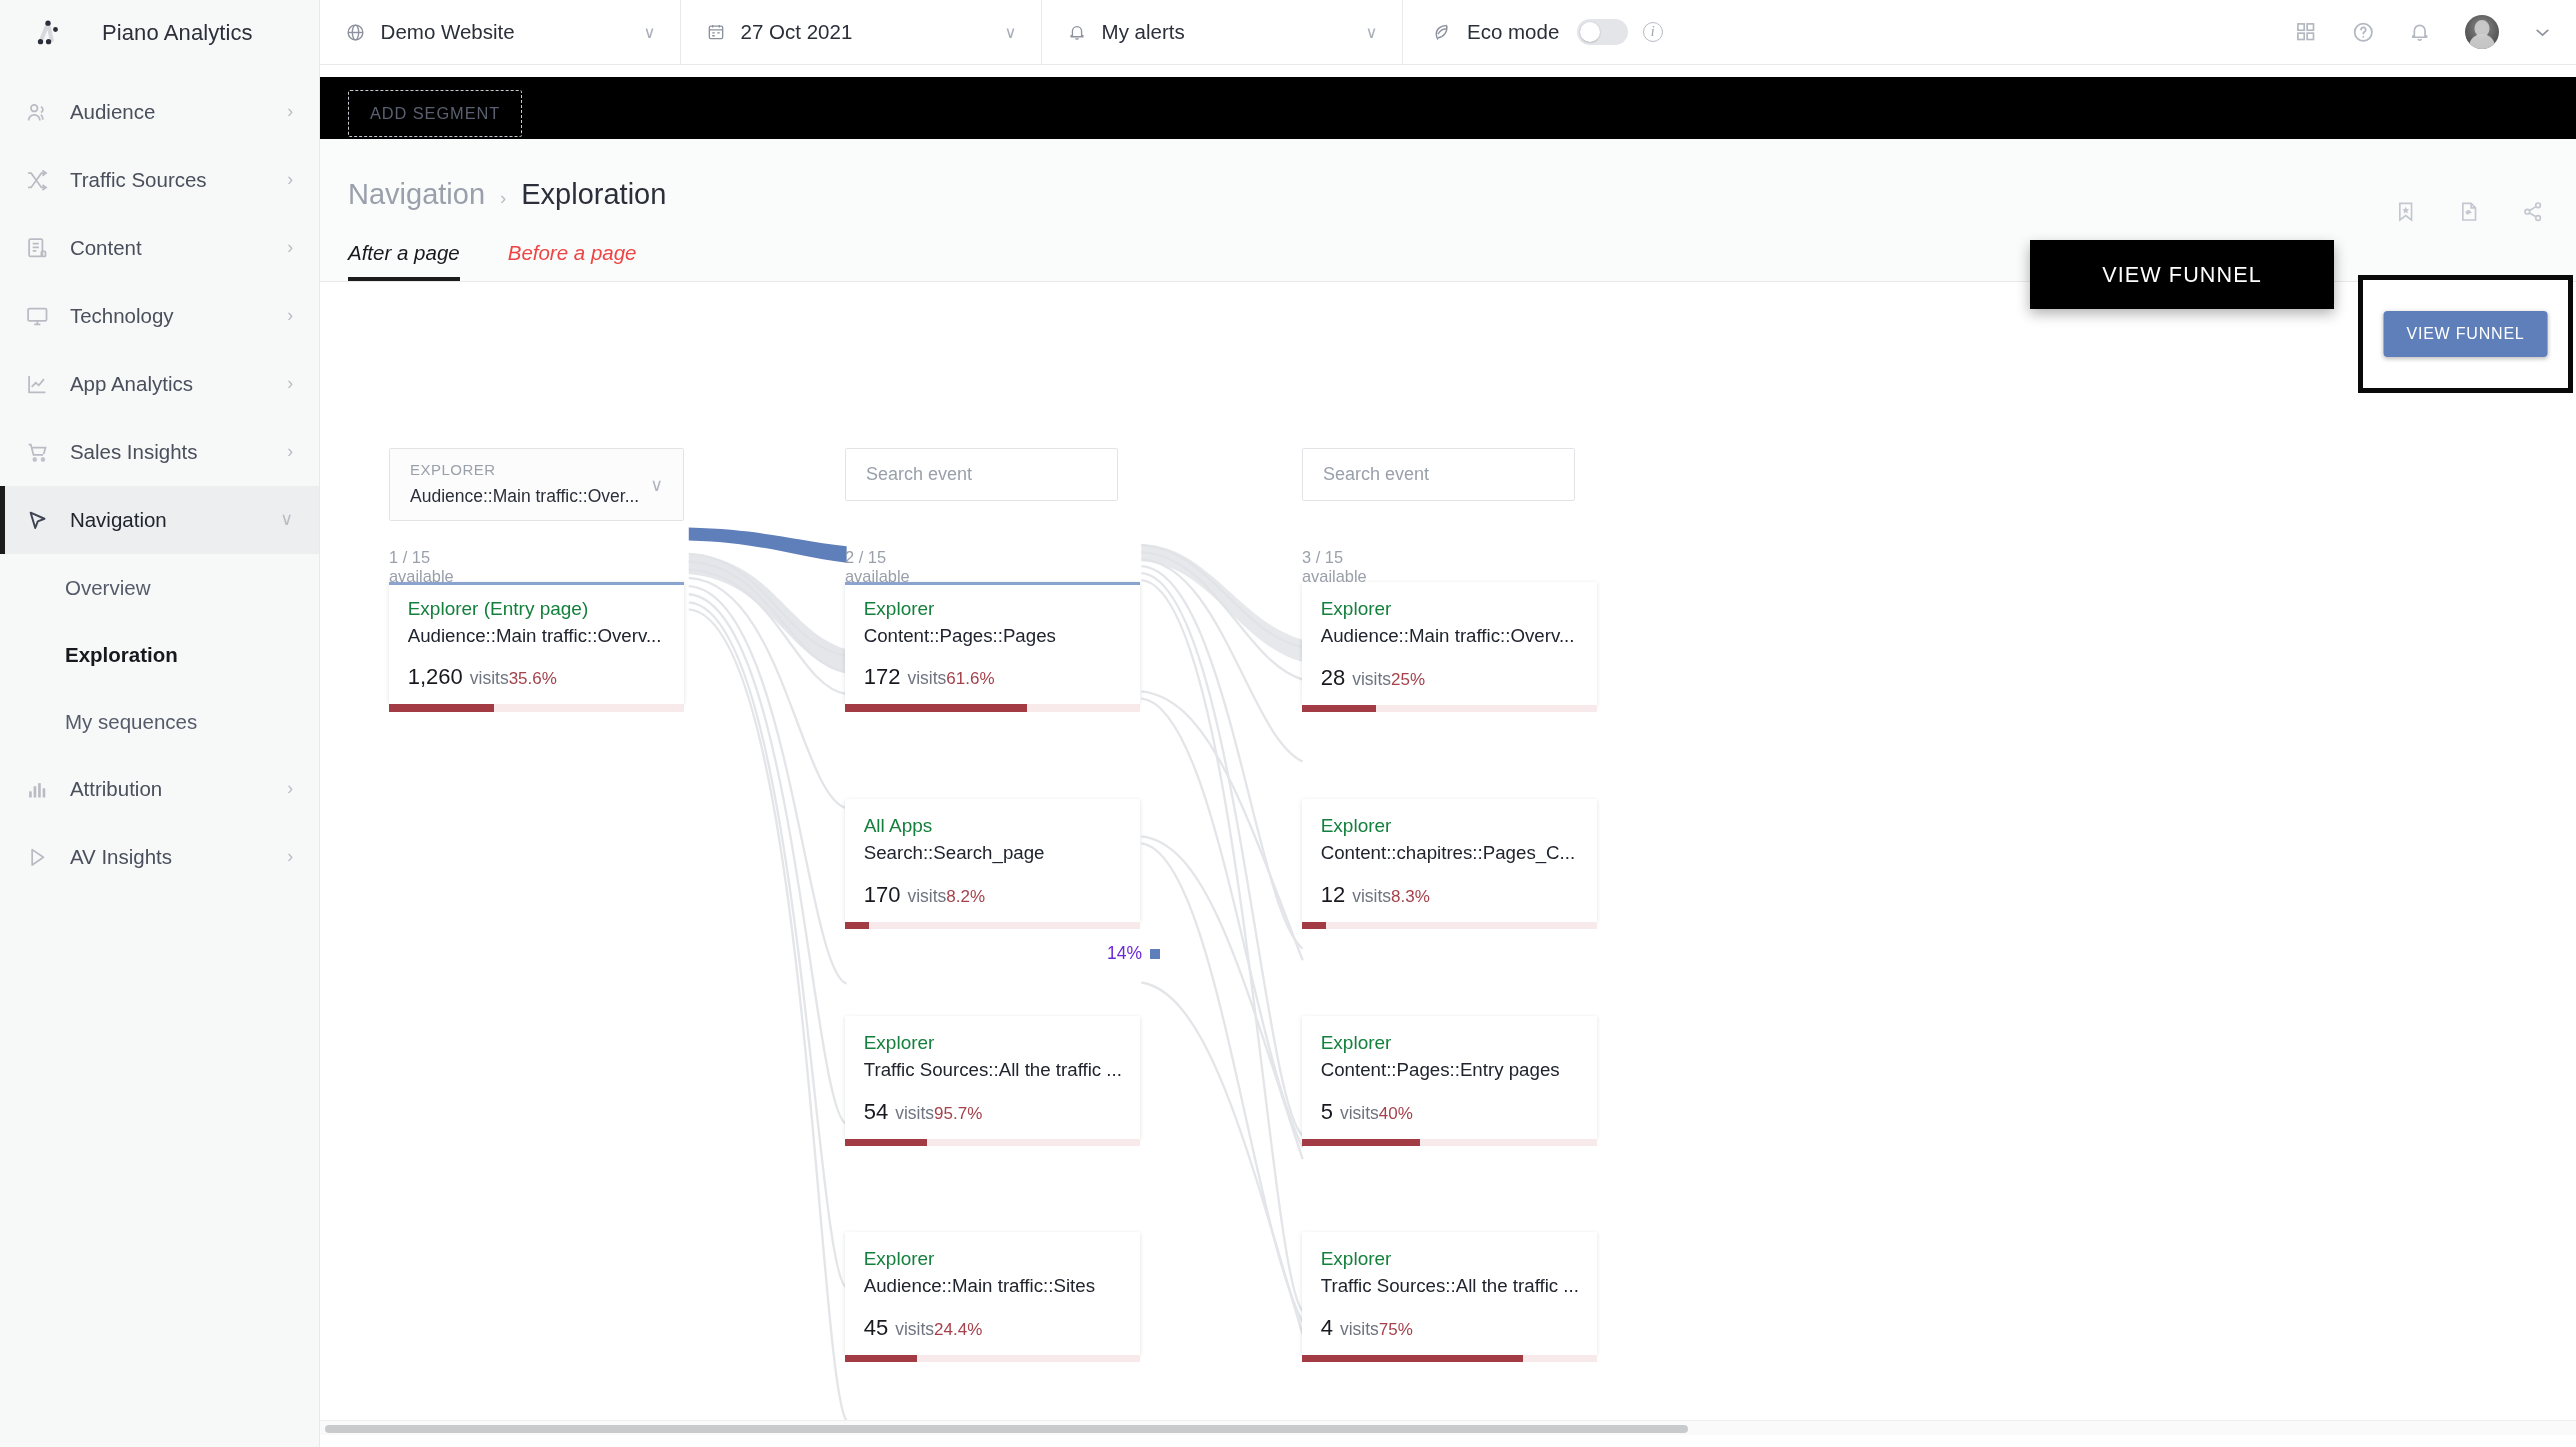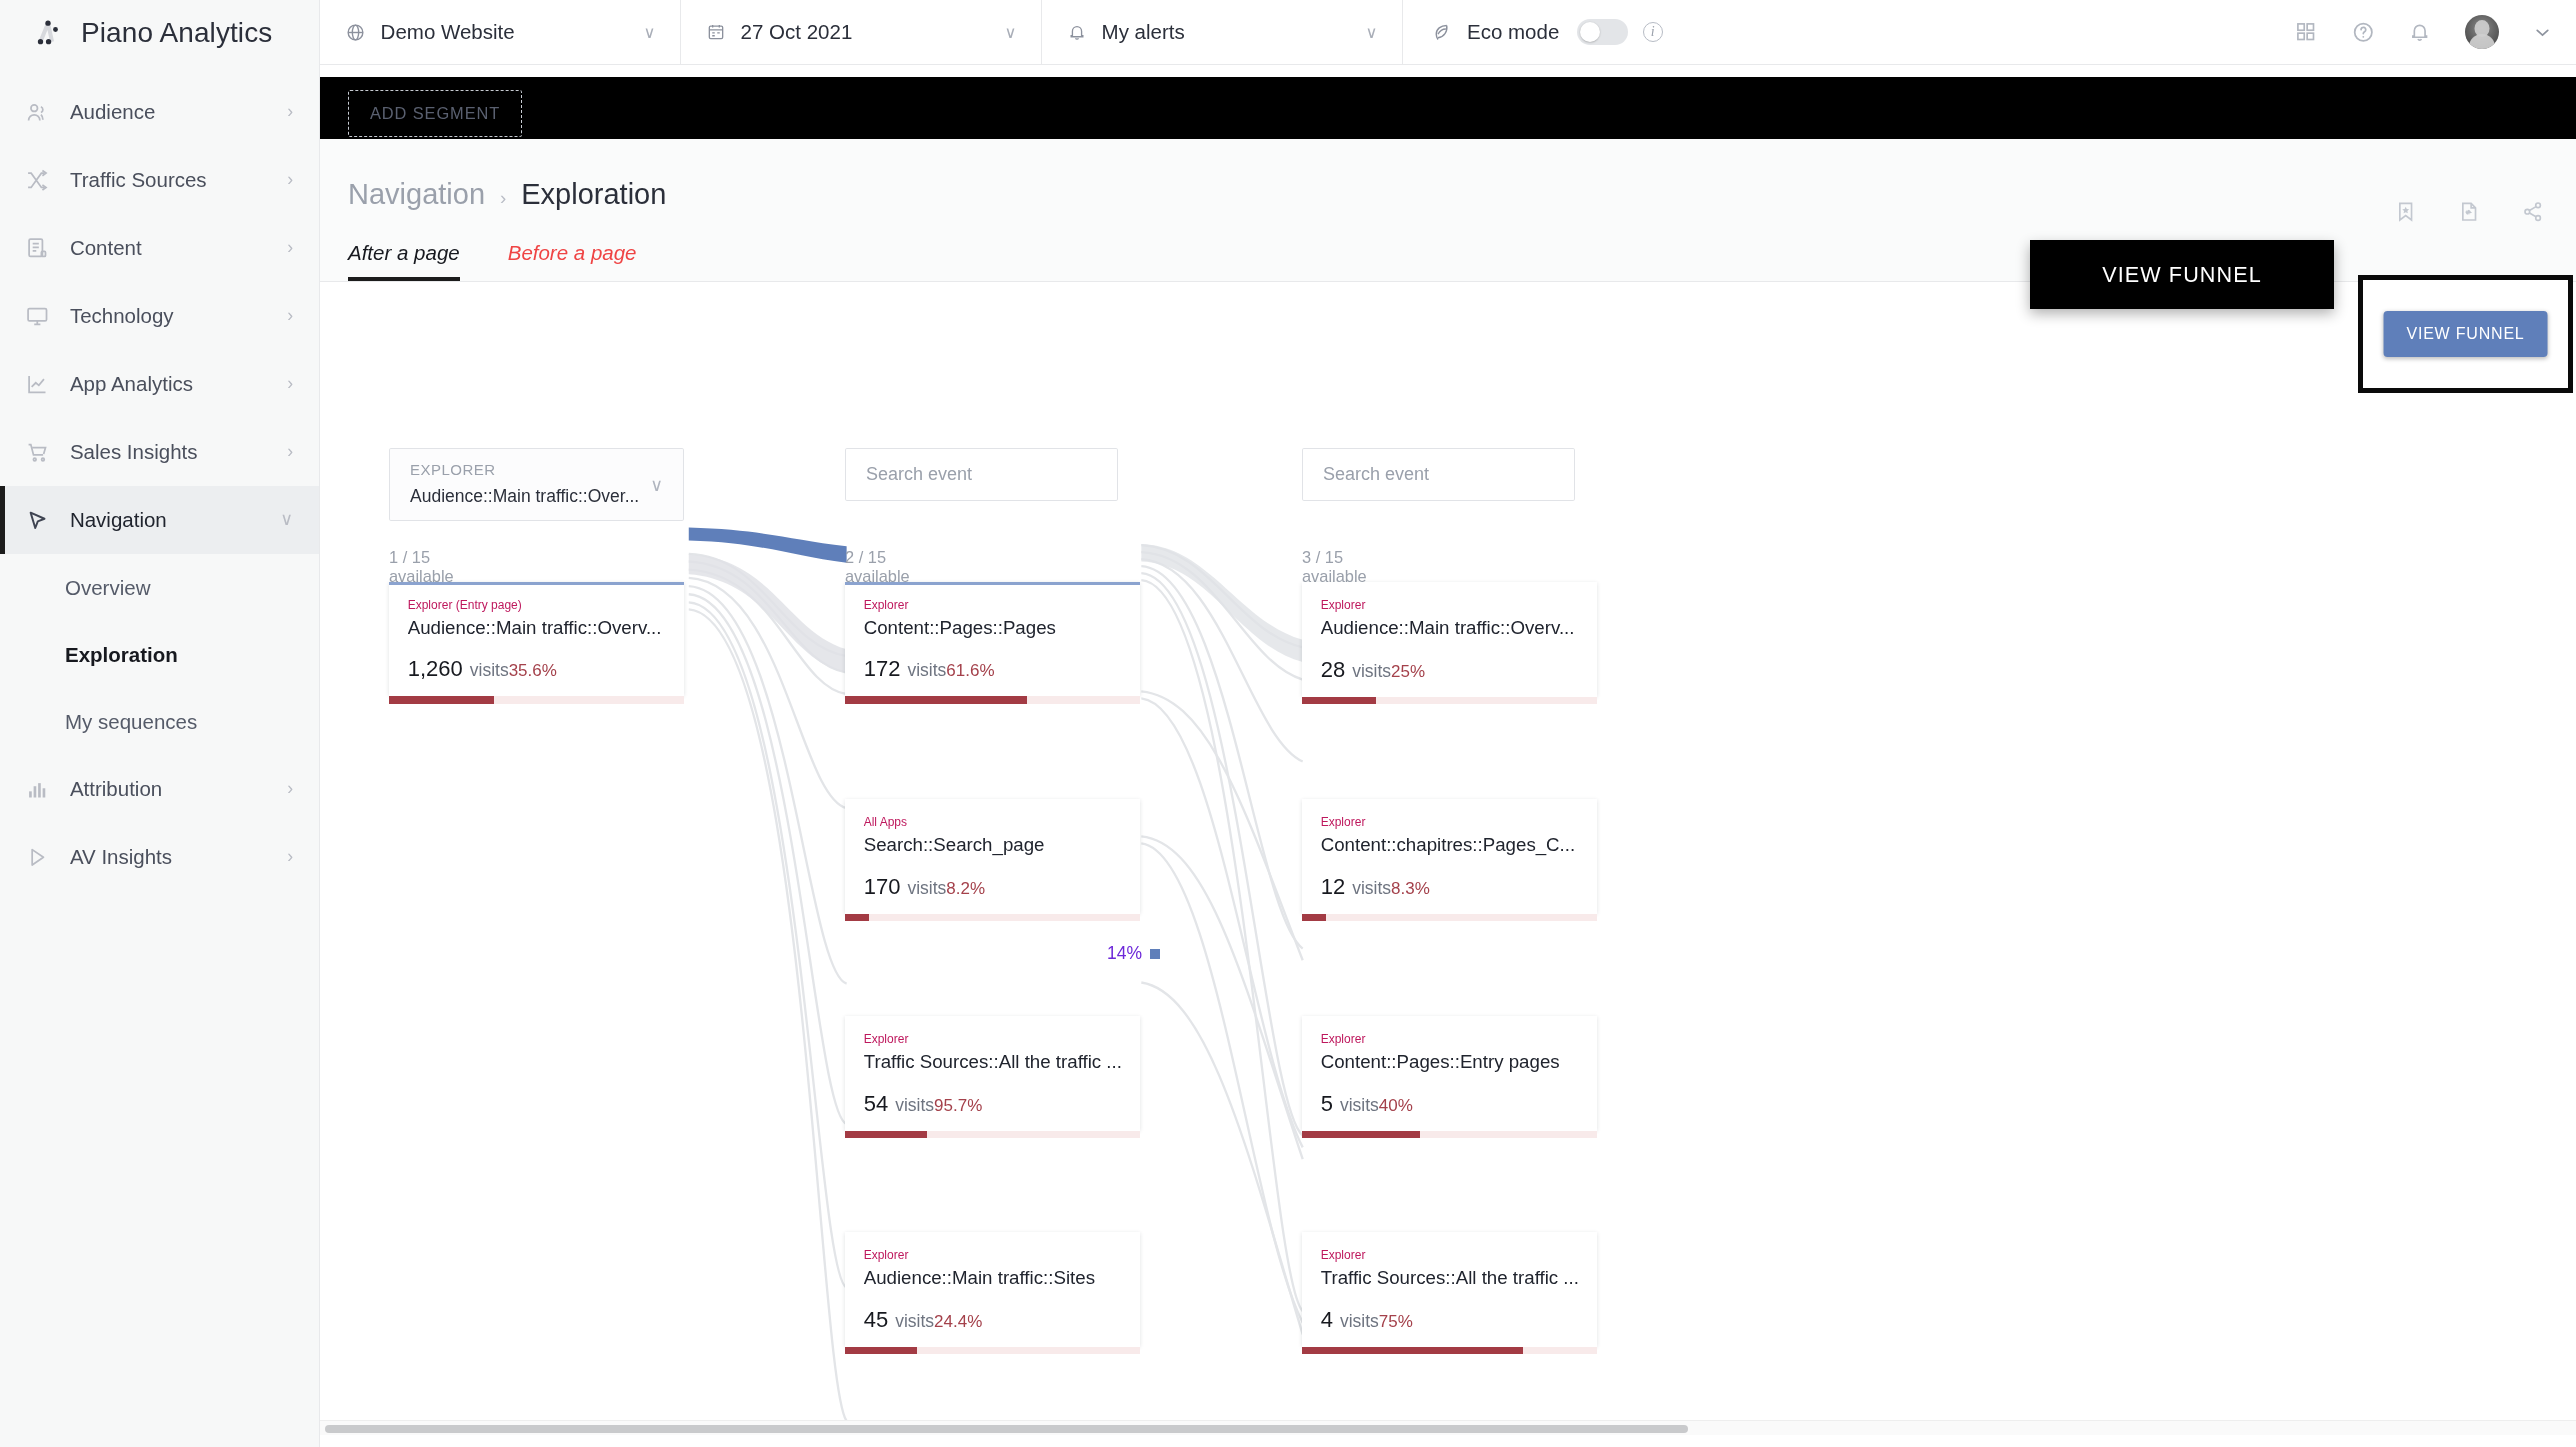--- a/index.html
+++ b/index.html
@@ -24,8 +24,8 @@
   }
   .brand-logo { width: 30px; height: 30px; position: relative; }
   .brand-name {
-    margin-left: 18px;
-    font-size: 28px; color: #2b2f3a; letter-spacing: 0.1px;
+    margin-left: 39px;
+    font-size: 22px; color: #2b2f3a; letter-spacing: 0.1px;
   }
   .nav-list { padding-top: 13px; }
   .nav-item {

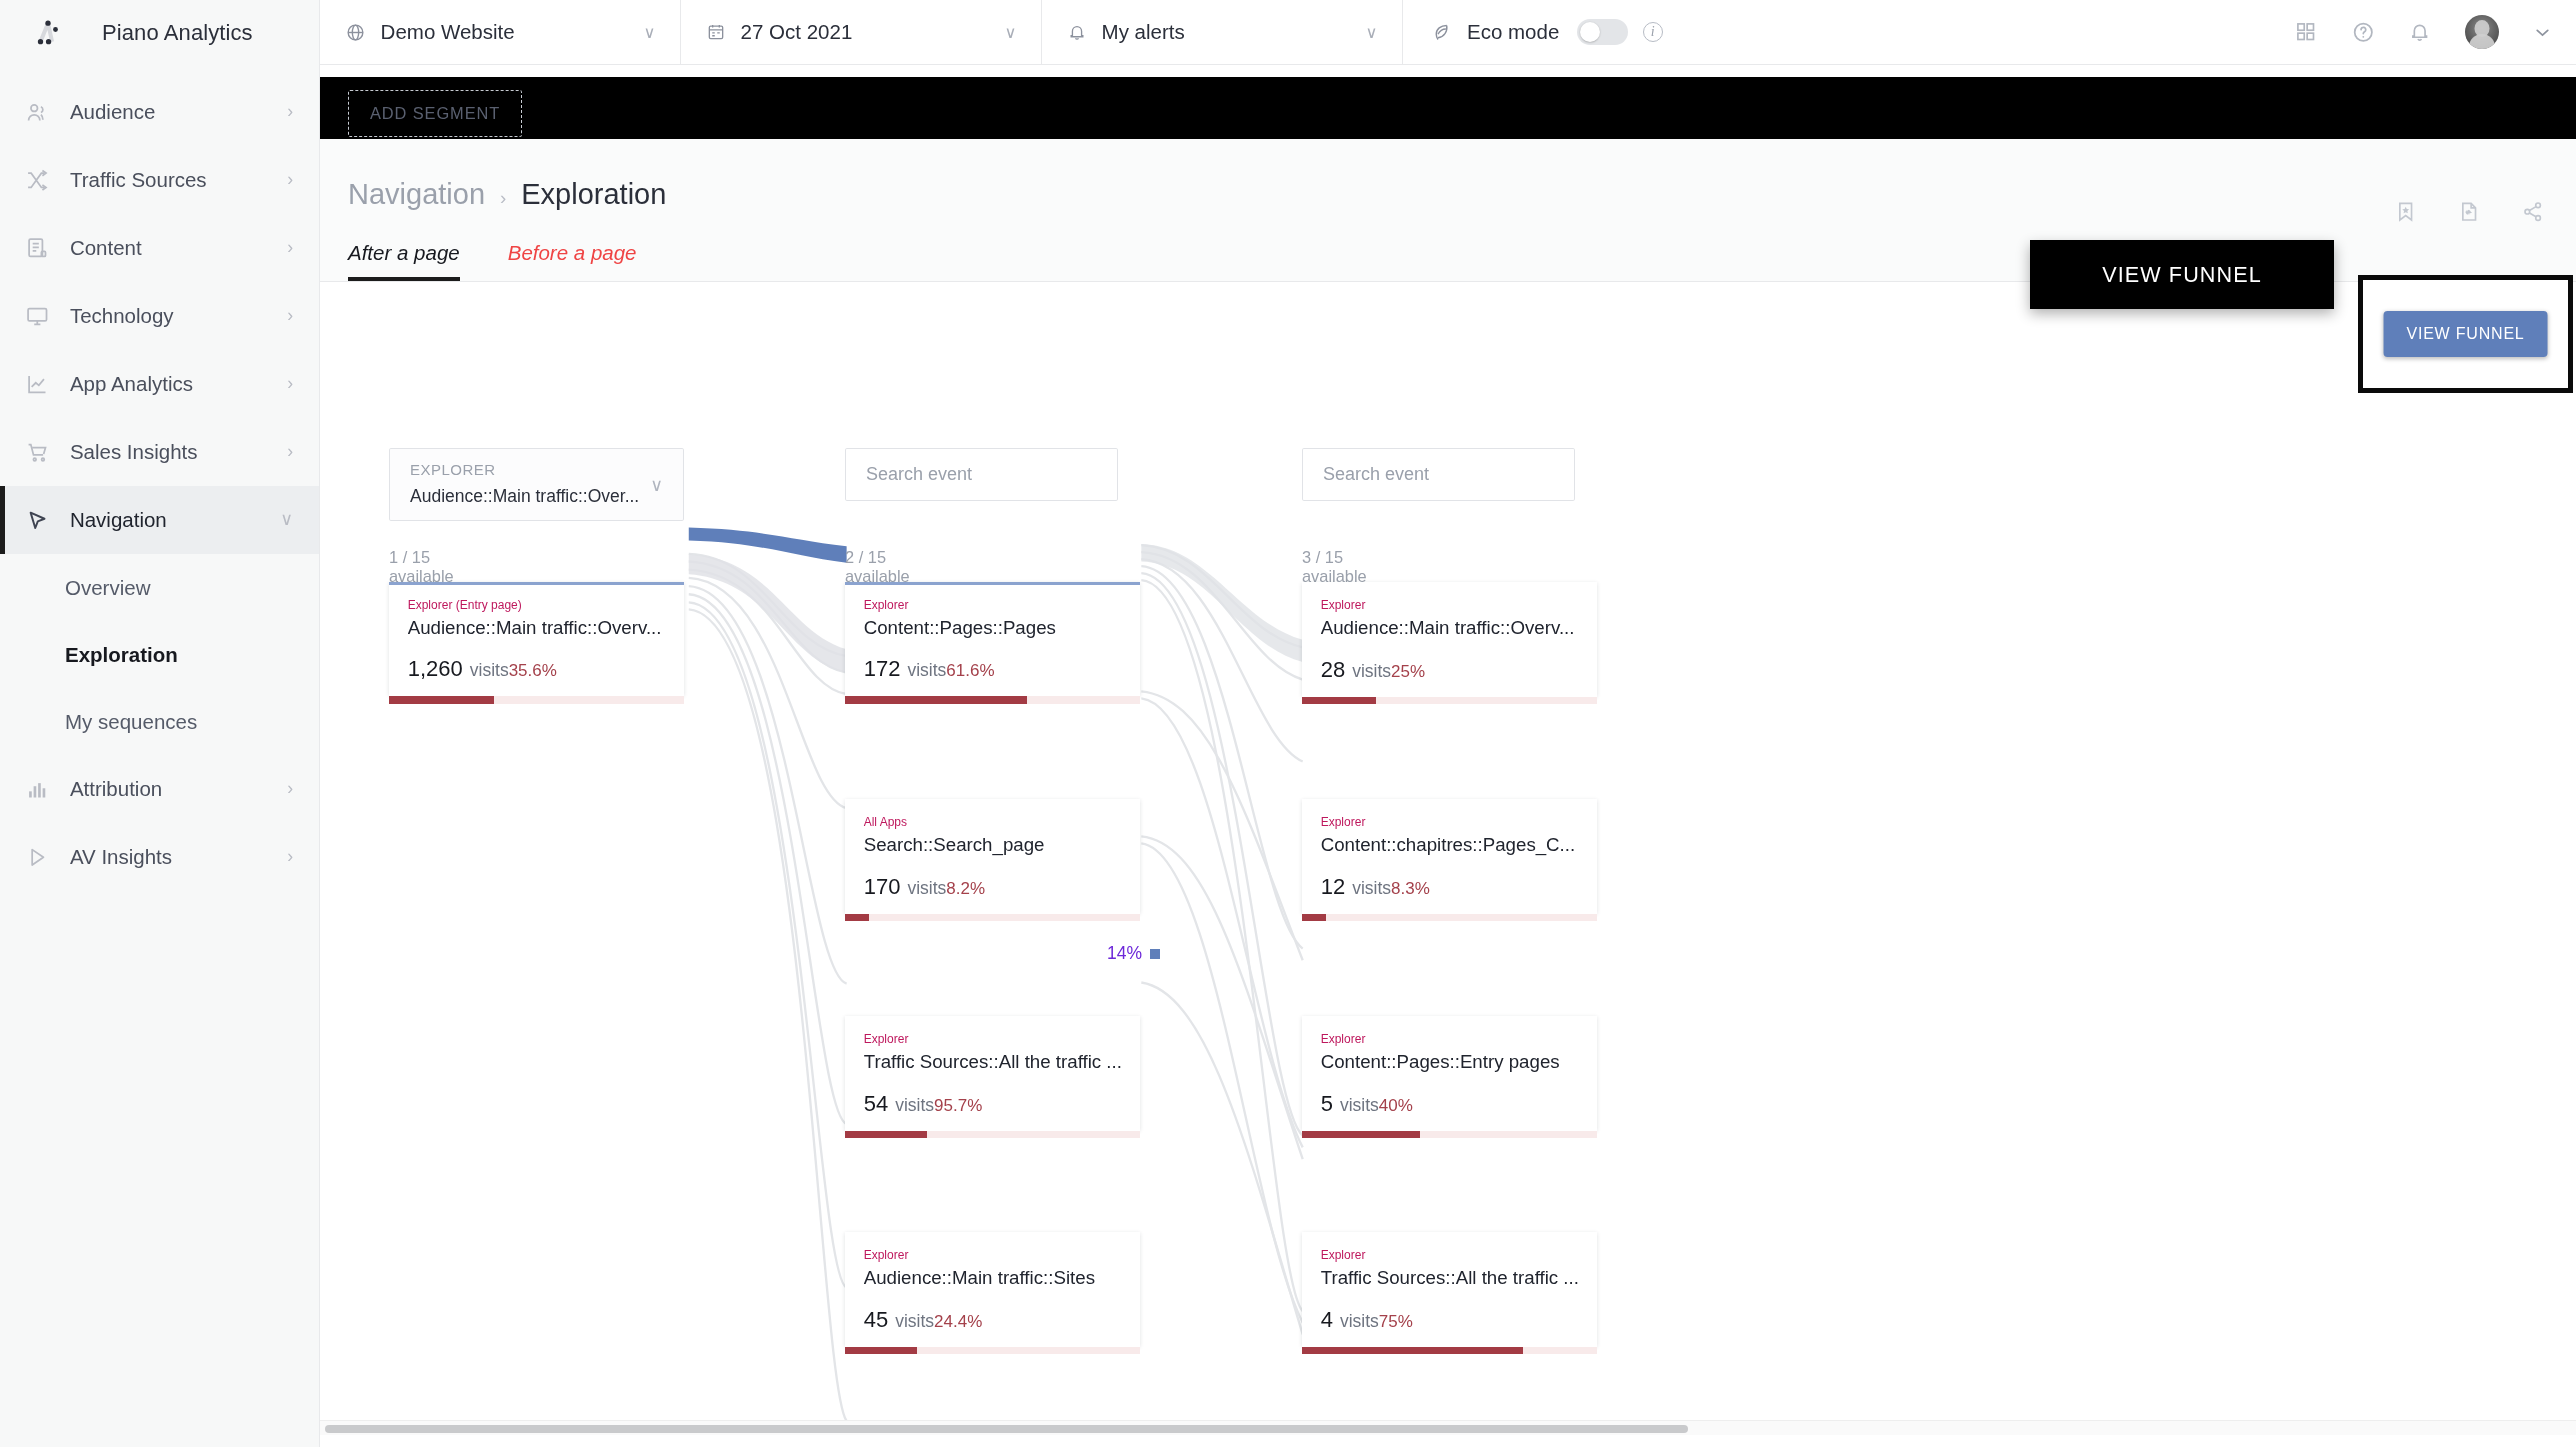--- a/index.html
+++ b/index.html
@@ -270,7 +270,7 @@
     cursor: pointer;
   }
   .card.highlight { border-top: 3.5px solid #8ba3cf; padding-top: 13px; }
-  .card .c-sub { font-size: 12px; color: #be185d; margin-bottom: 4.7px; }
+  .card .c-sub { font-size: 19px; color: #15803d; margin-bottom: 4.7px; }
   .card .c-title {
     font-size: 18.7px; color: #20242e; margin-bottom: 17.5px;
     white-space: nowrap; overflow: hidden;

